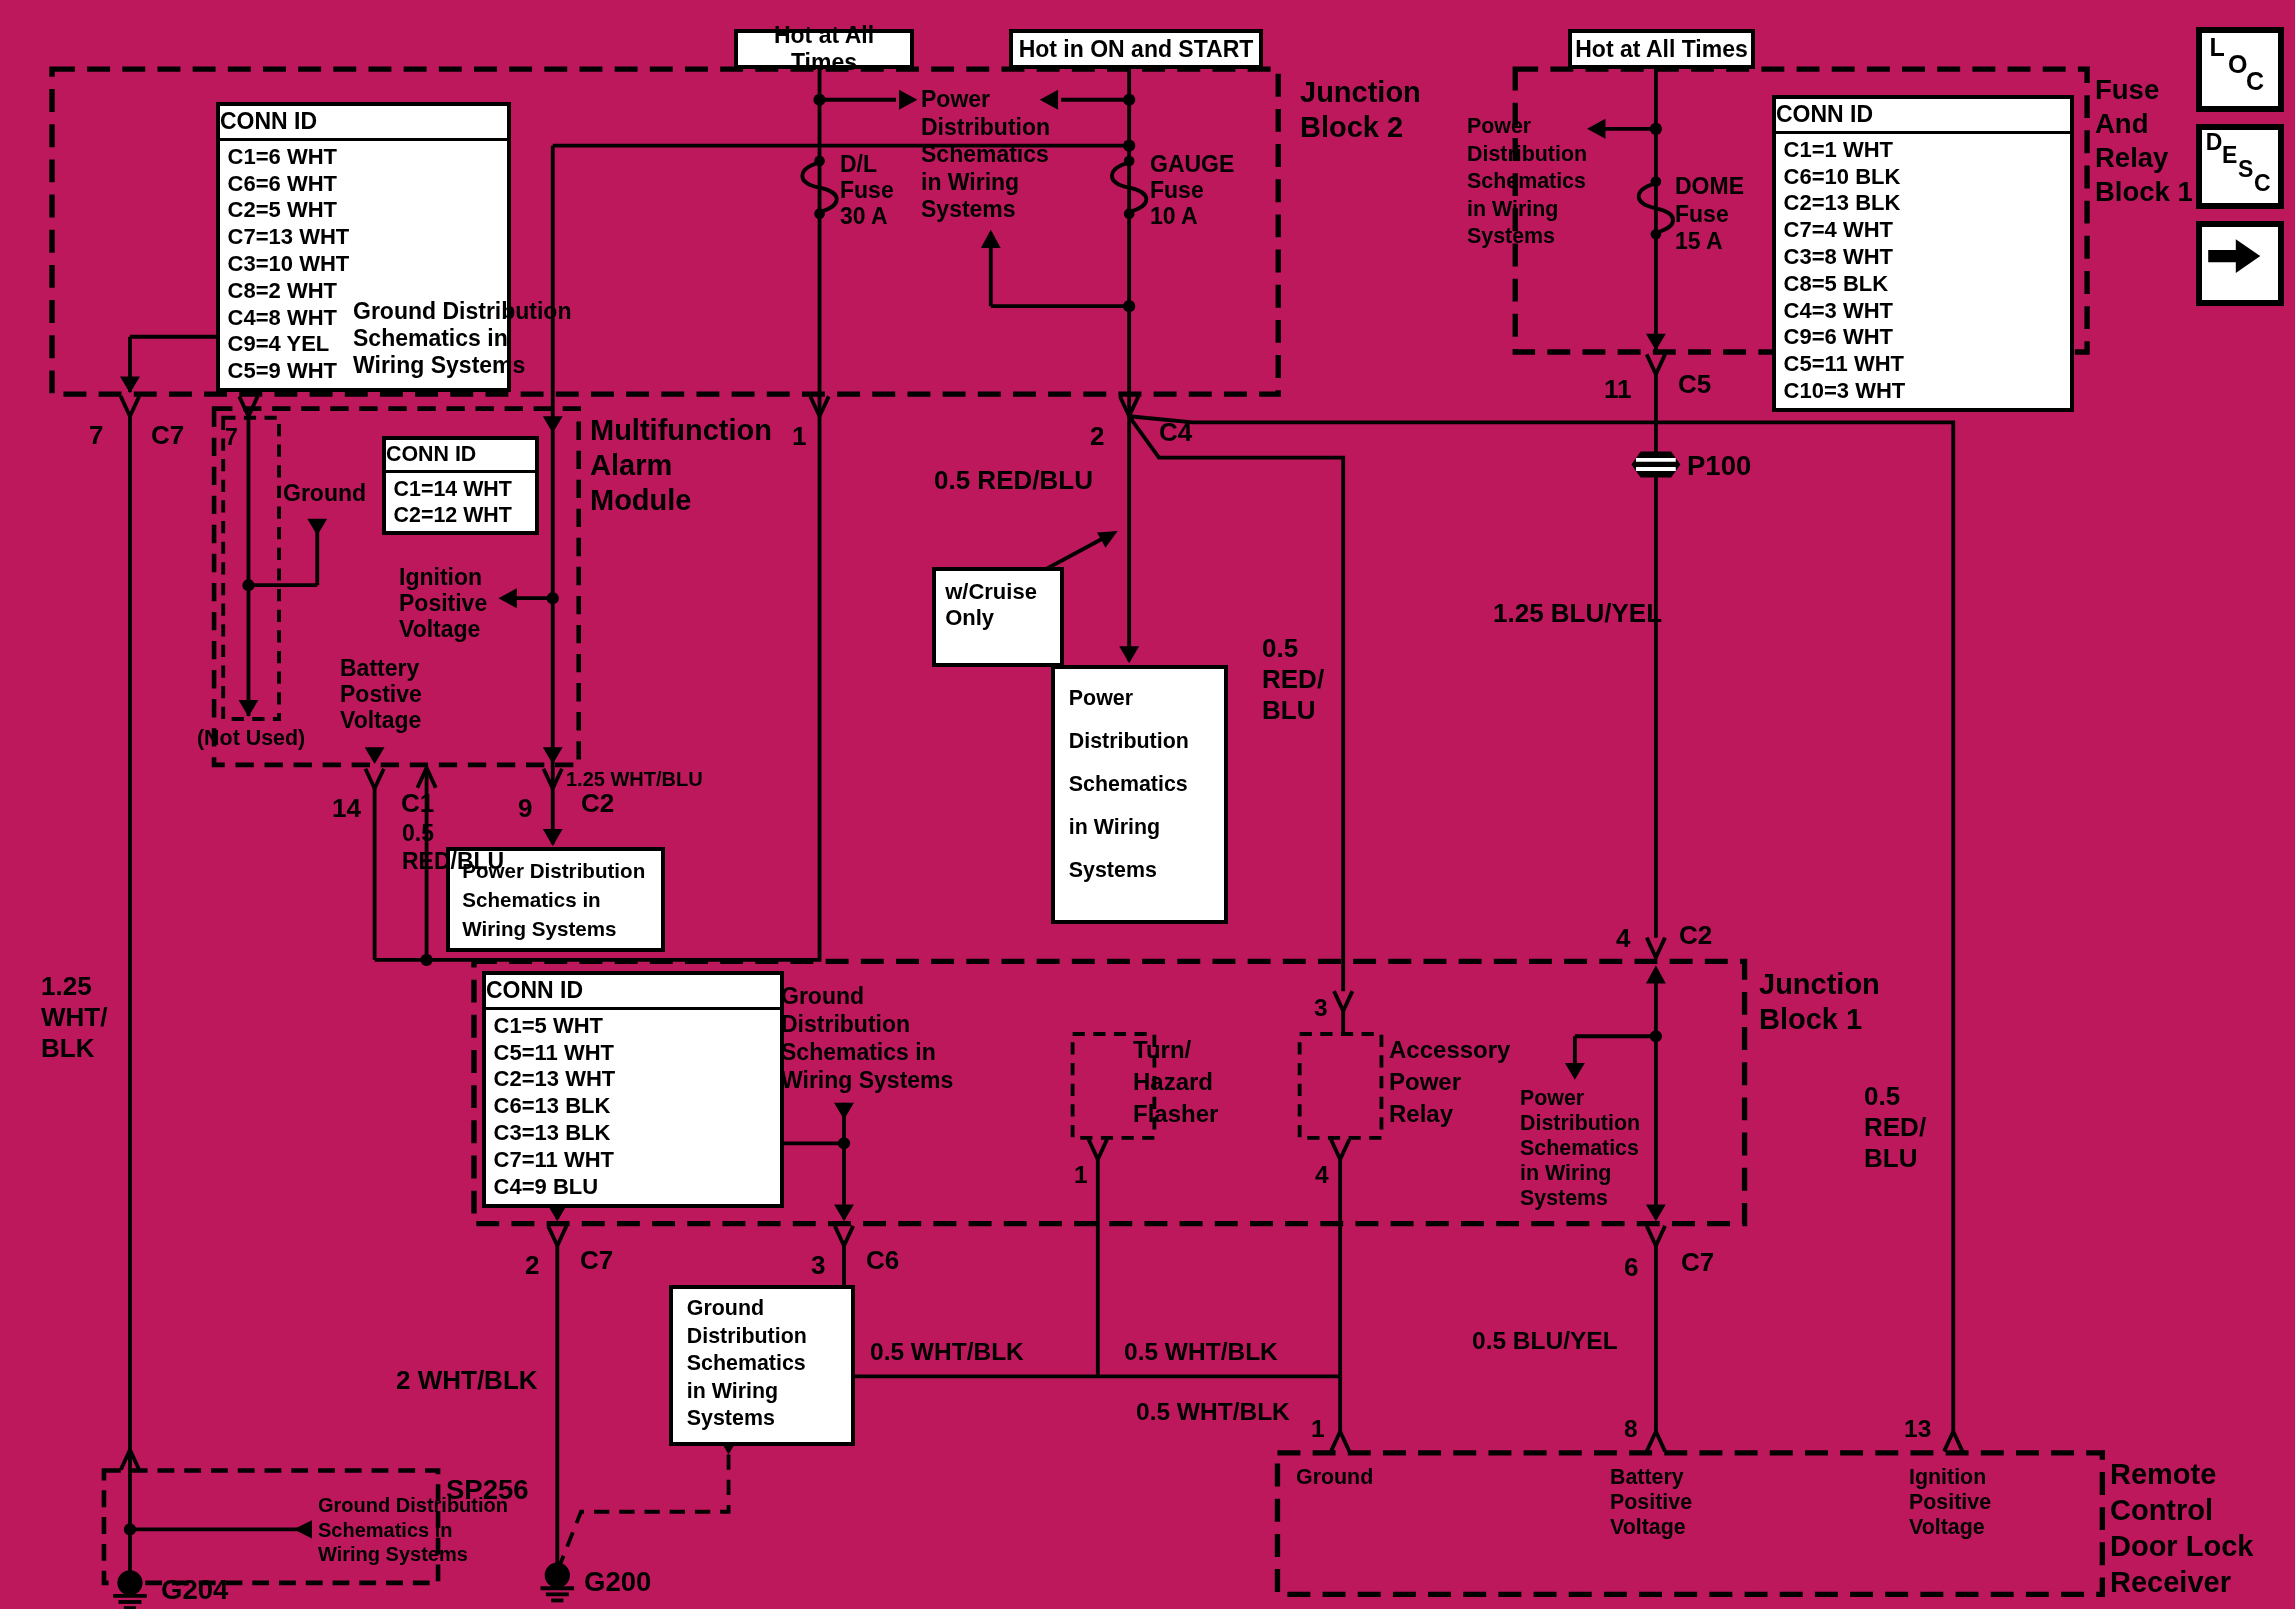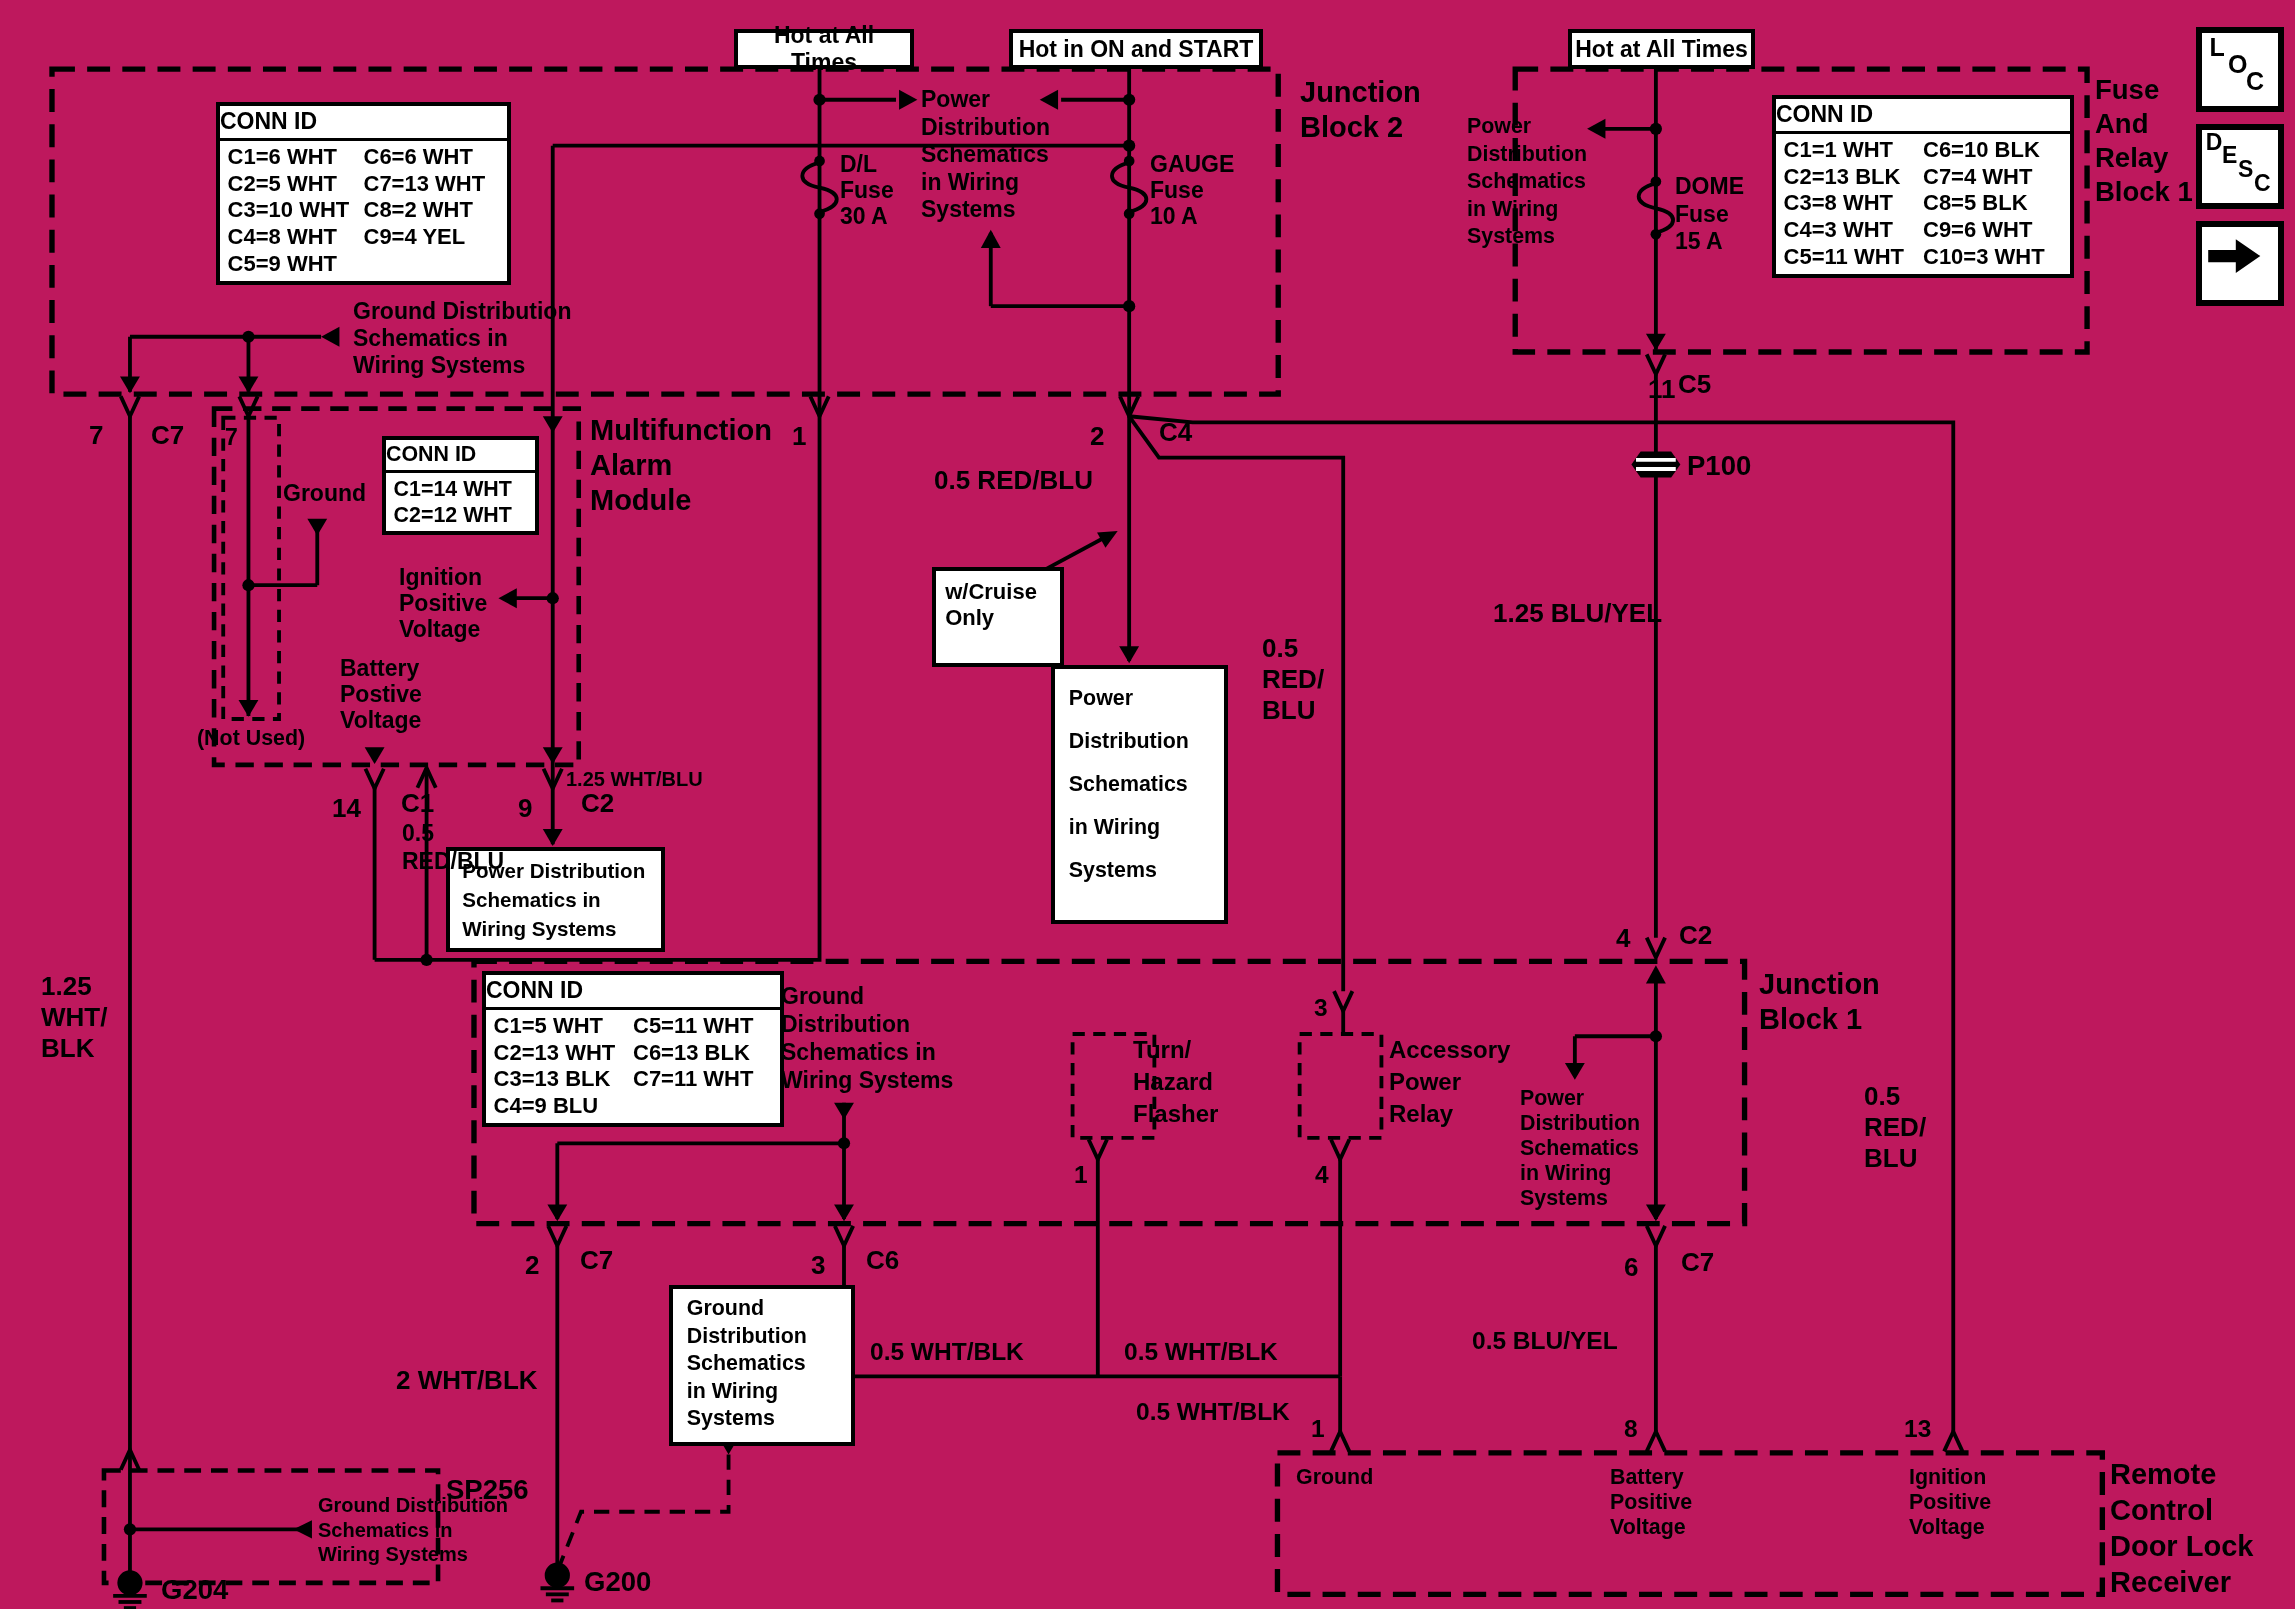--- a/index.html
+++ b/index.html
@@ -12,7 +12,7 @@
   .solidbox{position:absolute;border:4.6px solid #000;background:#fff;white-space:pre-line;}
   .conn{position:absolute;border:4.6px solid #000;background:#fff;}
   .conn .hd{border-bottom:3.8px solid #000;font-size:23px;padding:2.3px 0;}
-  .conn .grid{display:grid;grid-template-columns:1fr 1fr;padding:3.1px 7.6px;}
+  .conn .grid{display:grid;grid-template-columns:1fr;padding:3.1px 7.6px;}
   .conn .grid.one{grid-template-columns:1fr;}
   .conn .cell{font-size:22px;line-height:1.22;}
   .legbox{position:absolute;width:76px;height:73px;border:6.9px solid #000;background:#fff;}

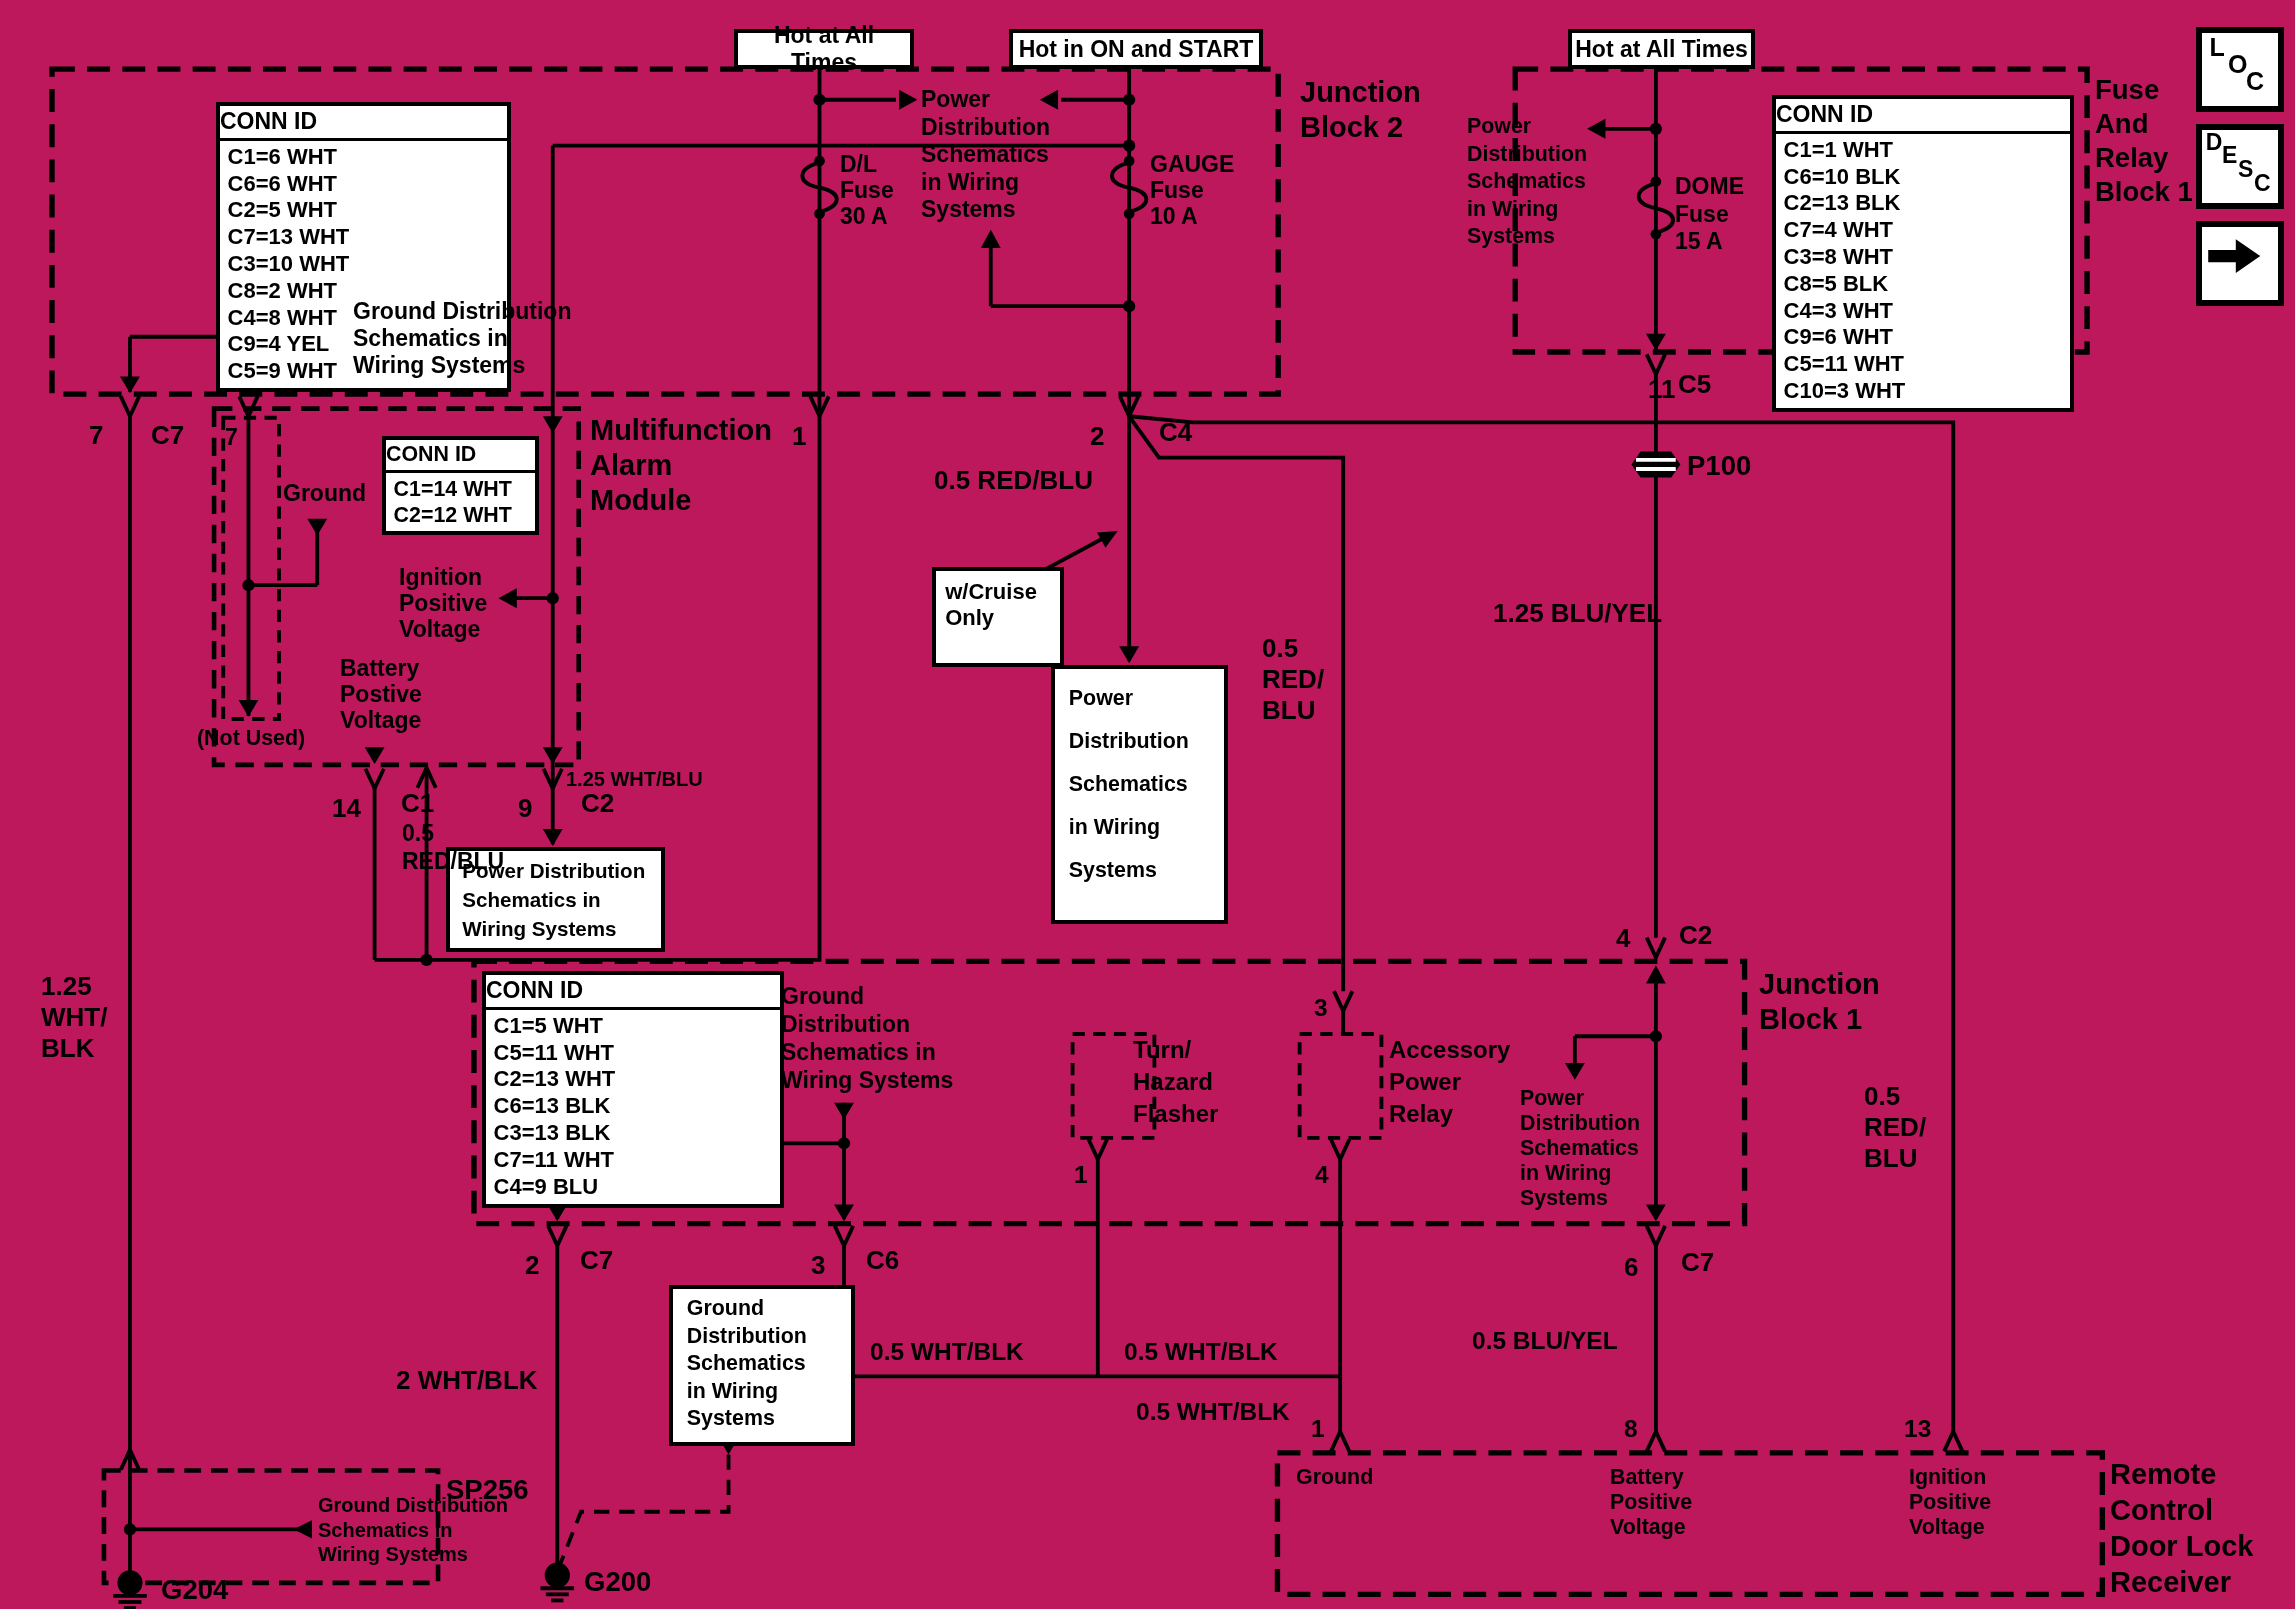--- a/index.html
+++ b/index.html
@@ -372,7 +372,7 @@
 <div class="lbl" style="left:401px;top:789px;font-size:26px;">C1</div>
 <div class="lbl" style="left:518px;top:794px;font-size:26px;">9</div>
 <div class="lbl" style="left:581px;top:789px;font-size:26px;">C2</div>
-<div class="lbl" style="left:1604px;top:375px;font-size:26px;margin-left:44px;">11</div>
+<div class="lbl" style="left:1604px;top:375px;font-size:26px;">11</div>
 <div class="lbl" style="left:1678px;top:370px;font-size:26px;">C5</div>
 <div class="lbl" style="left:1616px;top:924px;font-size:26px;">4</div>
 <div class="lbl" style="left:1679px;top:921px;font-size:26px;">C2</div>

